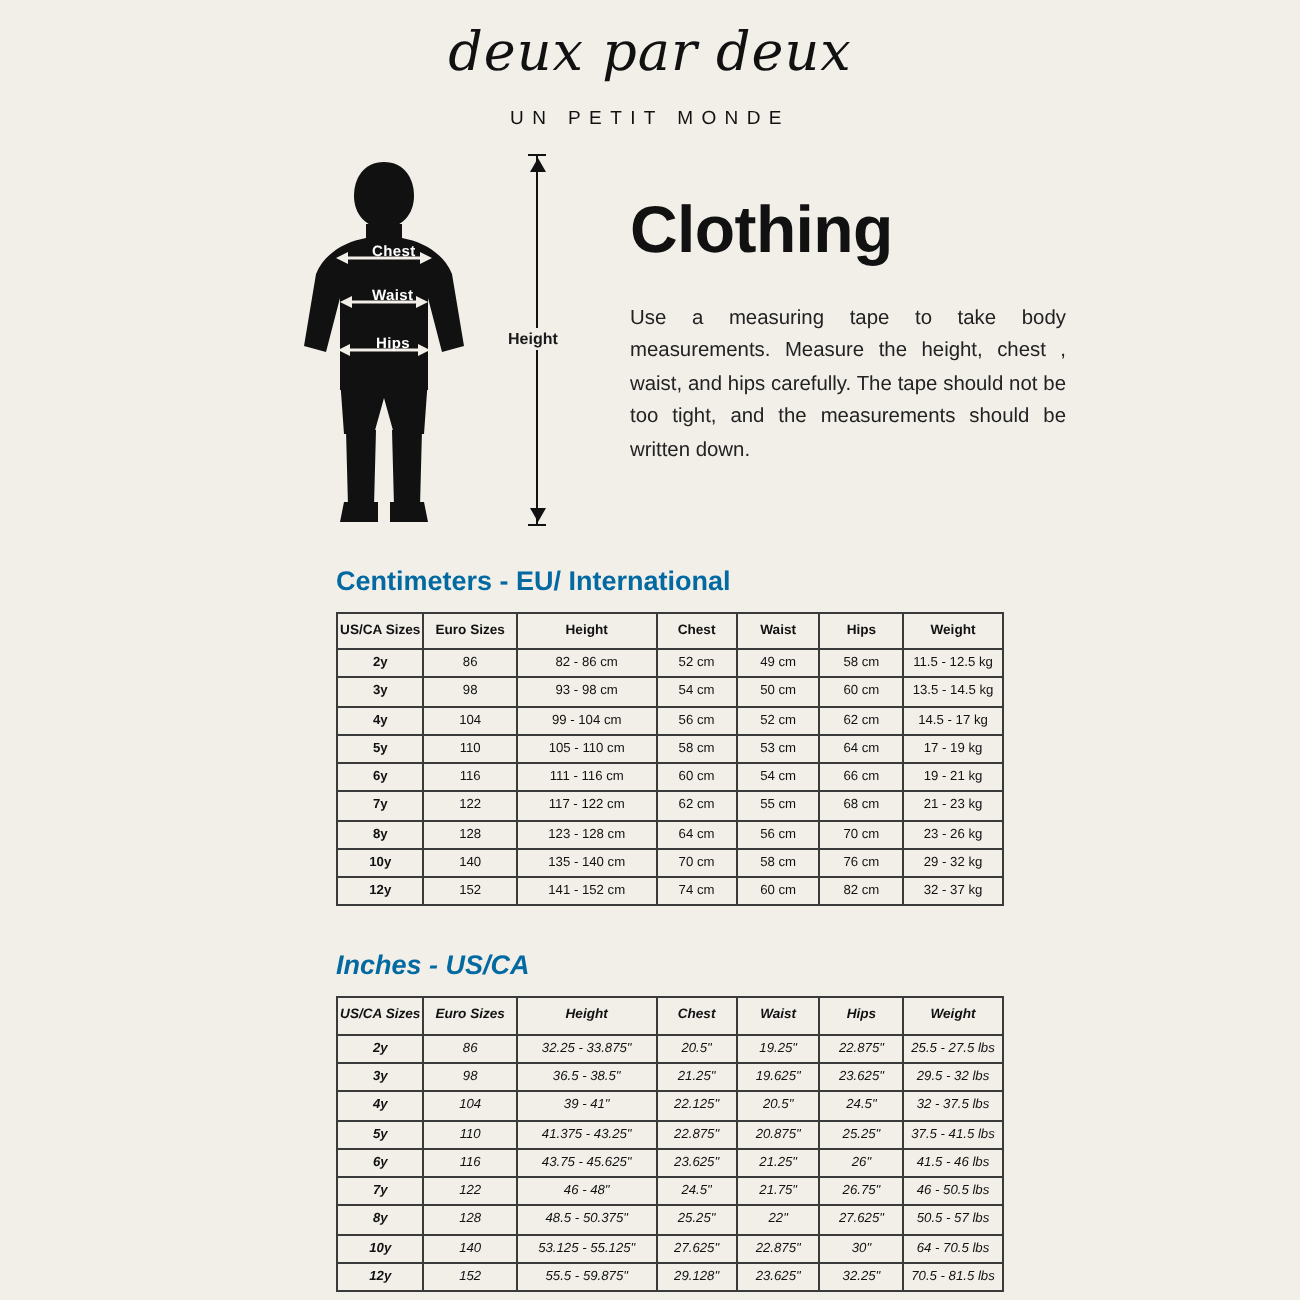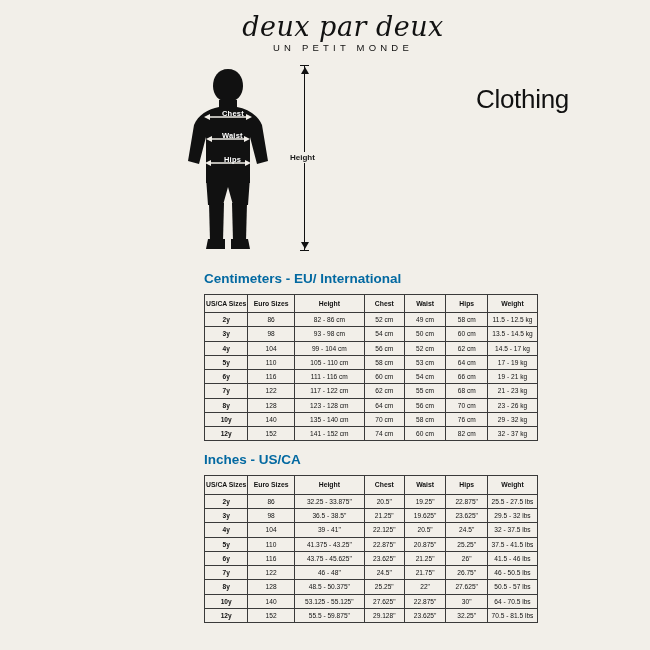--- a/index.html
+++ b/index.html
@@ -20,7 +20,6 @@
     height: 650px;
     background: #f2efe9;
     box-sizing: border-box;
-    padding-left: 36px;
   }
 
   

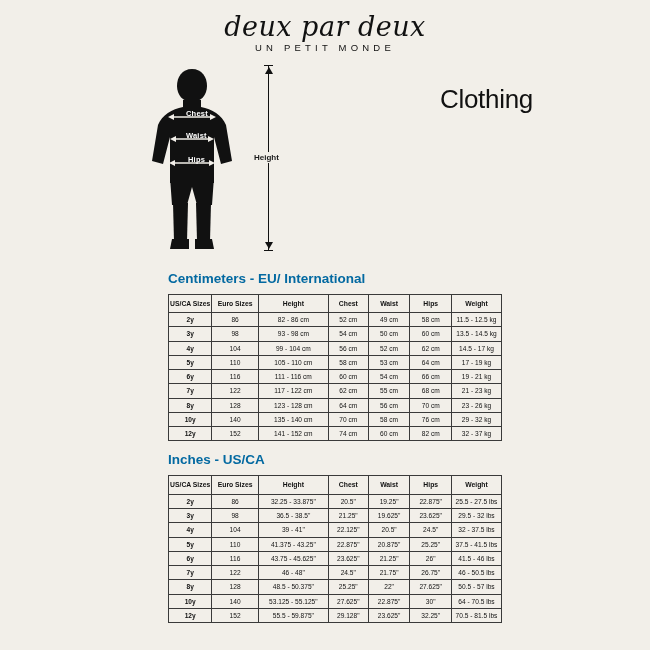--- a/index.html
+++ b/index.html
@@ -39,7 +39,7 @@
     font-size: 9.5px;
     letter-spacing: 4.2px;
     color: #111;
-    margin-top: 0;
+    margin-top: 12px;
   }
 
   

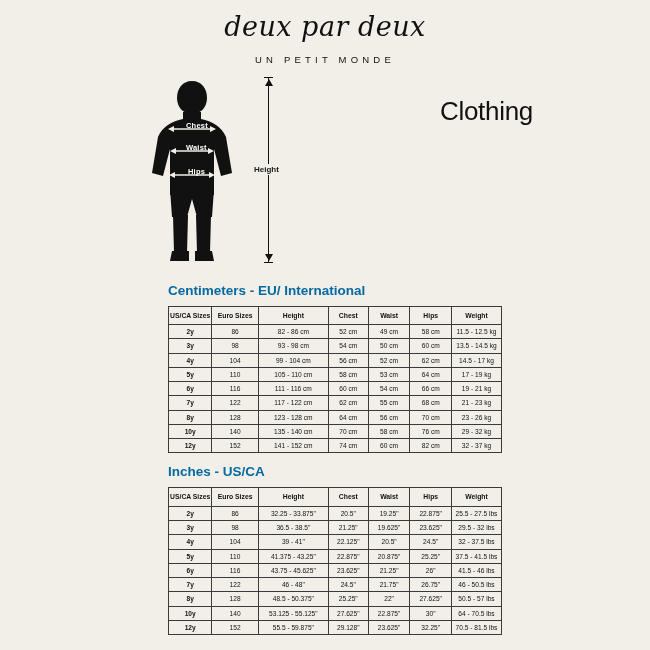--- a/index.html
+++ b/index.html
@@ -109,12 +109,11 @@
     width: 218px;
   }
   .hero-title {
-    font-size: 26px;
-    font-weight: normal;
+    font-size: 33px;
+    font-weight: bold;
     line-height: 1.12;
     letter-spacing: -0.3px;
     color: #111;
-    text-align: right;
   }
   .hero-desc {
     margin-top: 18px;

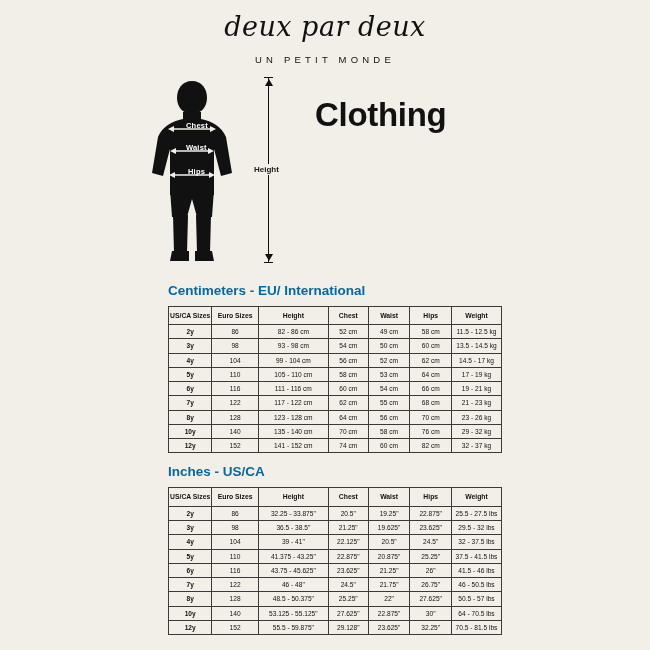--- a/index.html
+++ b/index.html
@@ -224,6 +224,7 @@
       <div class="hero-title">
         <div>Clothing</div>
       </div>
+      <div class="hero-desc">Use a measuring tape to take body measurements. Measure the height, chest , waist, and hips carefully. The tape should not be too tight, and the measurements should be written down.</div>
     </div>
   </div>
 

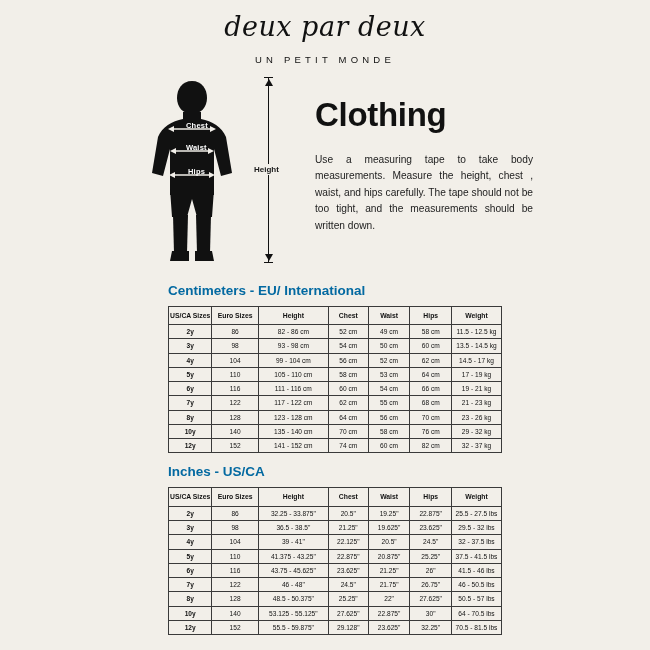--- a/index.html
+++ b/index.html
@@ -131,7 +131,7 @@
     margin: 0 0 8px 168px;
   }
   .section-1 { margin-top: 12px; }
-  .section-2 { margin-top: 11px; }
+  .section-2 { margin-top: 22px; font-style: italic; }
 
   table.size-table {
     border-collapse: collapse;

